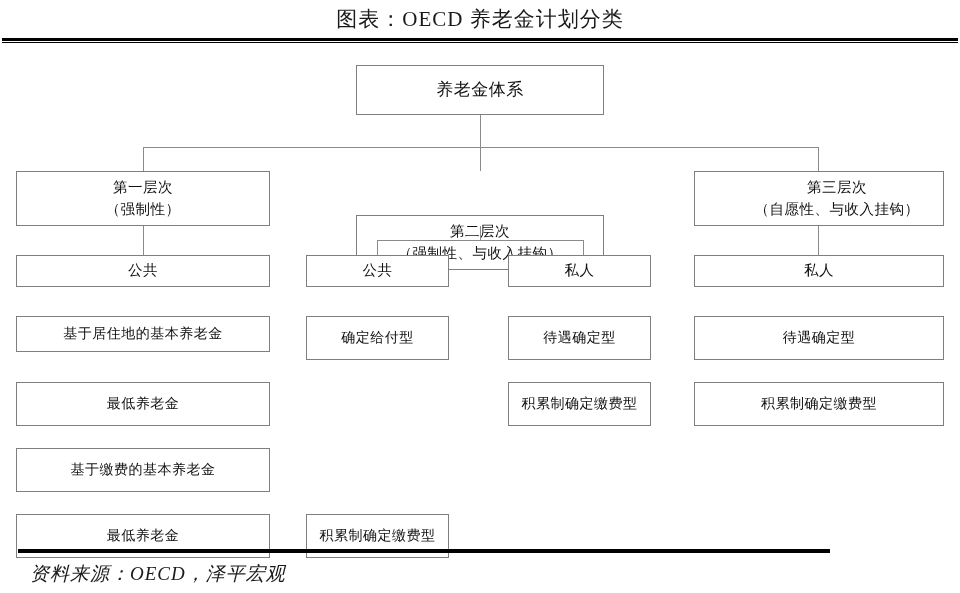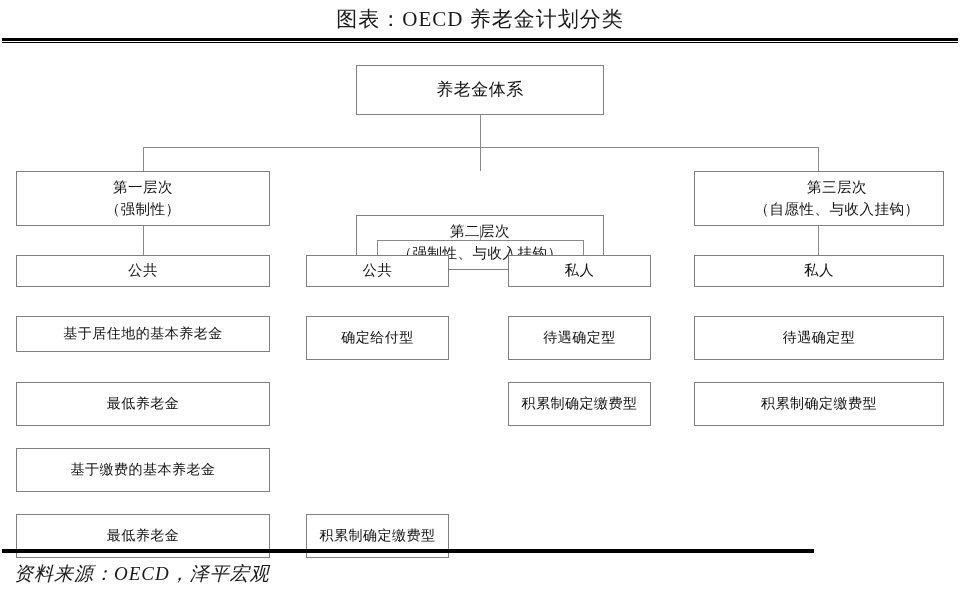--- a/index.html
+++ b/index.html
@@ -83,6 +83,7 @@
     left: 0;
     bottom: 0;
     width: 816px;
+    padding-left: 16px;
   }
   .source-line {
     font-style: italic;

